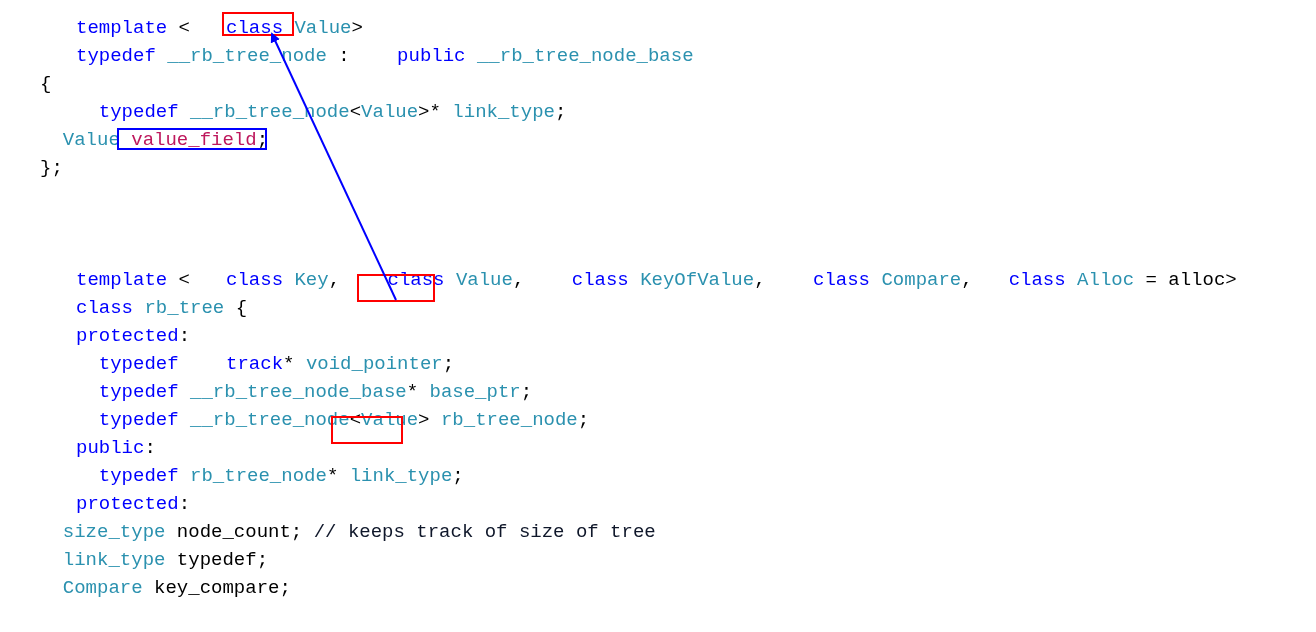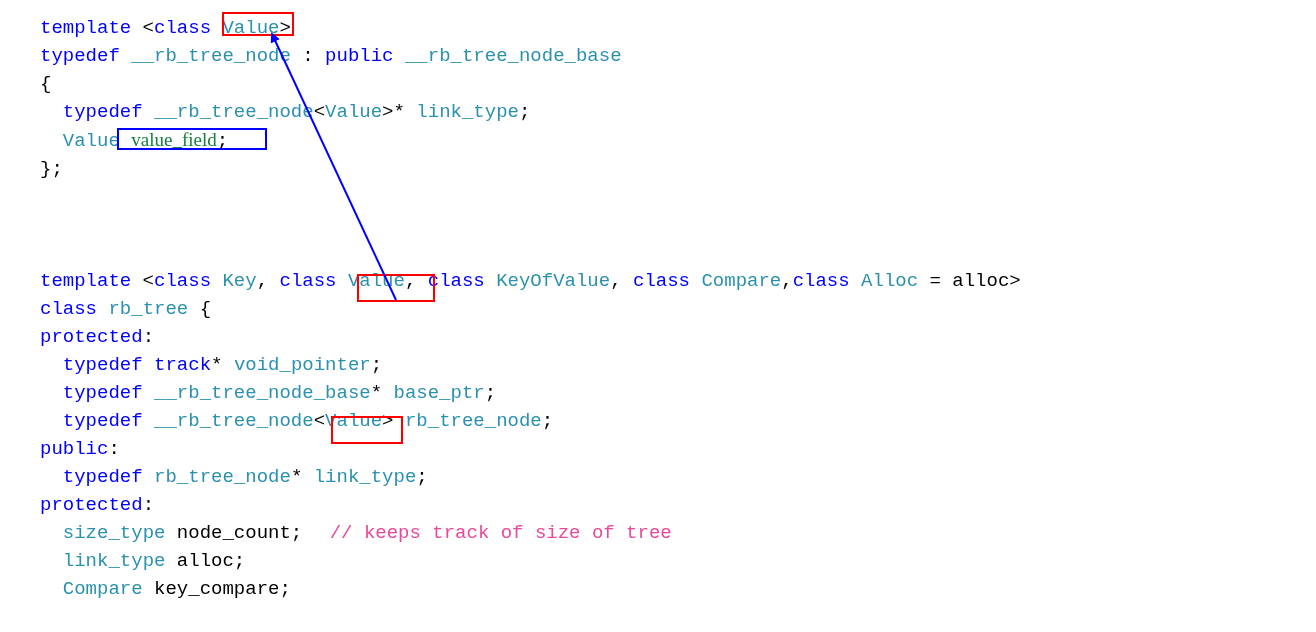--- a/index.html
+++ b/index.html
@@ -23,7 +23,7 @@
     white-space: pre;
     color: #000000;
   }
-  .kw { color: #0000ff; }
+  .kw { color: #0000ff; margin-left: 36px; }
   .ty { color: #2b91af; text-align: center; }
   .cm { color: #ec4899; margin-left: 16px; }
   .pn { color: #000000; }

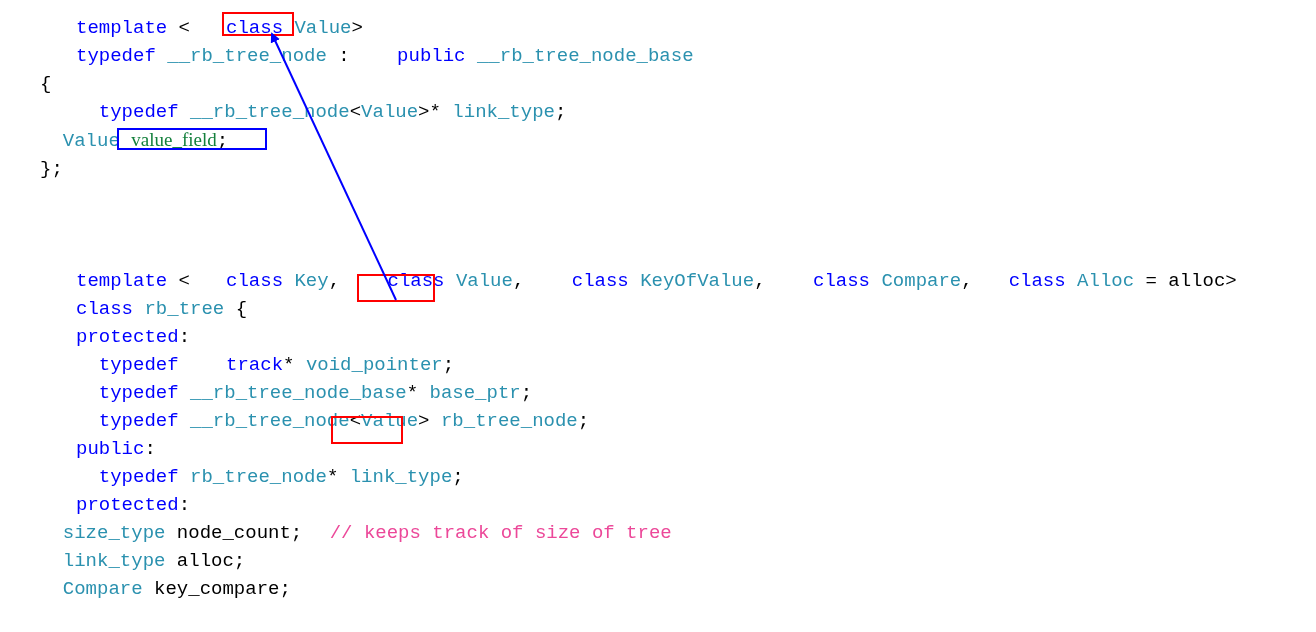--- a/index.html
+++ b/index.html
@@ -27,7 +27,7 @@
   .ty { color: #2b91af; text-align: center; }
   .cm { color: #ec4899; margin-left: 16px; }
   .pn { color: #000000; }
-  .id { color: #15803d; font-family: Liberation Serif, serif; }
+  .id { color: #be185d; }
 
   
   .box {

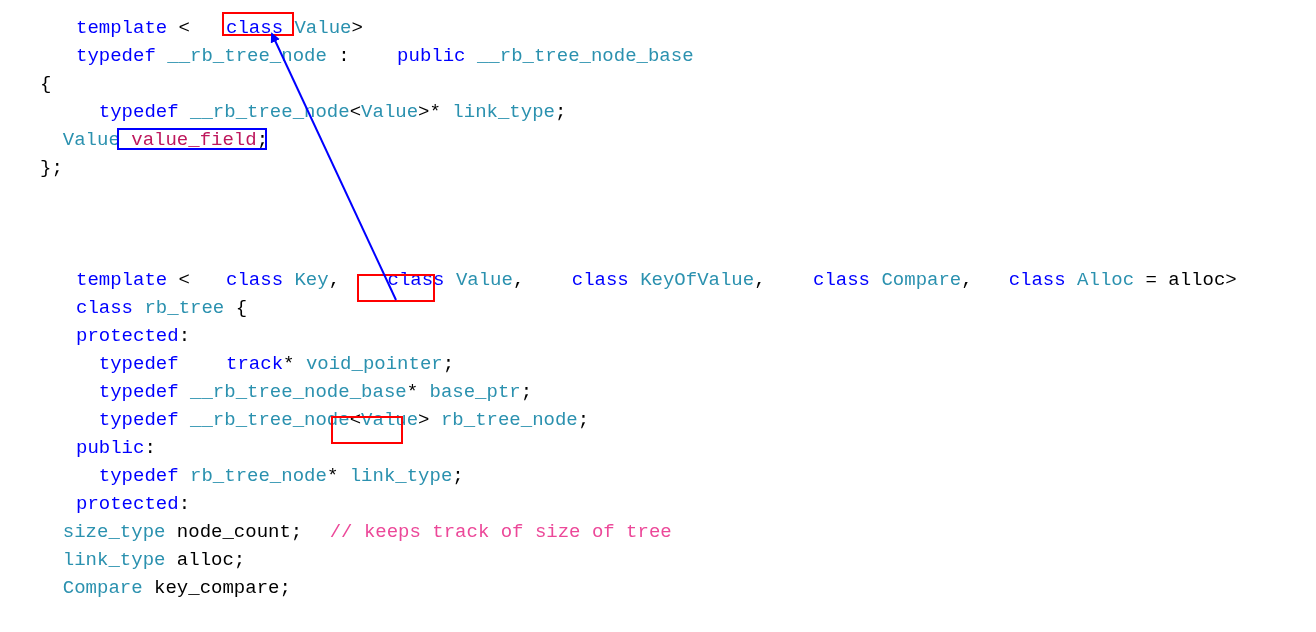--- a/index.html
+++ b/index.html
@@ -25,7 +25,7 @@
   }
   .kw { color: #0000ff; margin-left: 36px; }
   .ty { color: #2b91af; text-align: center; }
-  .cm { color: #ec4899; margin-left: 16px; }
+  .cm { color: #0f172a; }
   .pn { color: #000000; }
   .id { color: #be185d; }
 

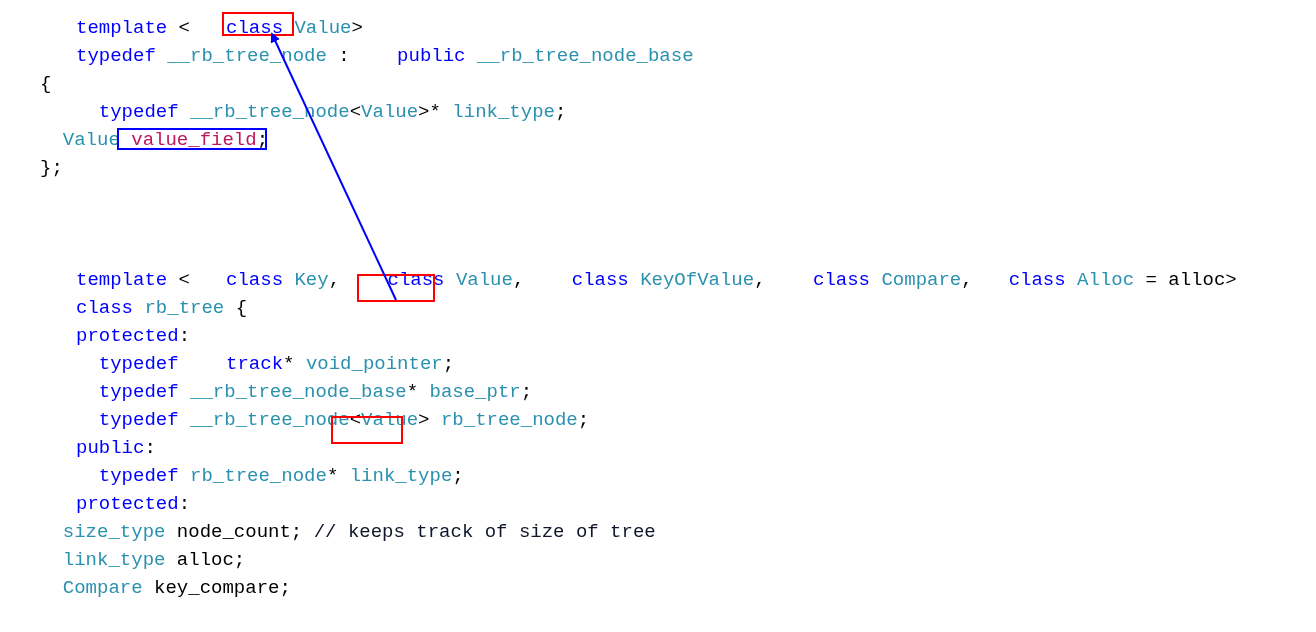--- a/index.html
+++ b/index.html
@@ -69,7 +69,7 @@
 <span><span class="pn">  </span><span class="kw">typedef</span><span class="pn"> </span><span class="ty">rb_tree_node</span><span class="pn">* </span><span class="ty">link_type</span><span class="pn">;</span></span>
 <span><span class="kw">protected</span><span class="pn">:</span></span>
 <span><span class="pn">  </span><span class="ty">size_type</span><span class="pn"> node_count; </span><span class="cm">// keeps track of size of tree</span></span>
-<span><span class="pn">  </span><span class="ty">link_type</span><span class="pn"> alloc;</span></span>
+<span><span class="pn">  </span><span class="ty">link_type</span><span class="pn"> typedef;</span></span>
 <span><span class="pn">  </span><span class="ty">Compare</span><span class="pn"> key_compare;</span></span></div>
 
 <div class="box red" id="box1" style="left: 222px; top: 12px; width: 72px; height: 24px;"></div>

